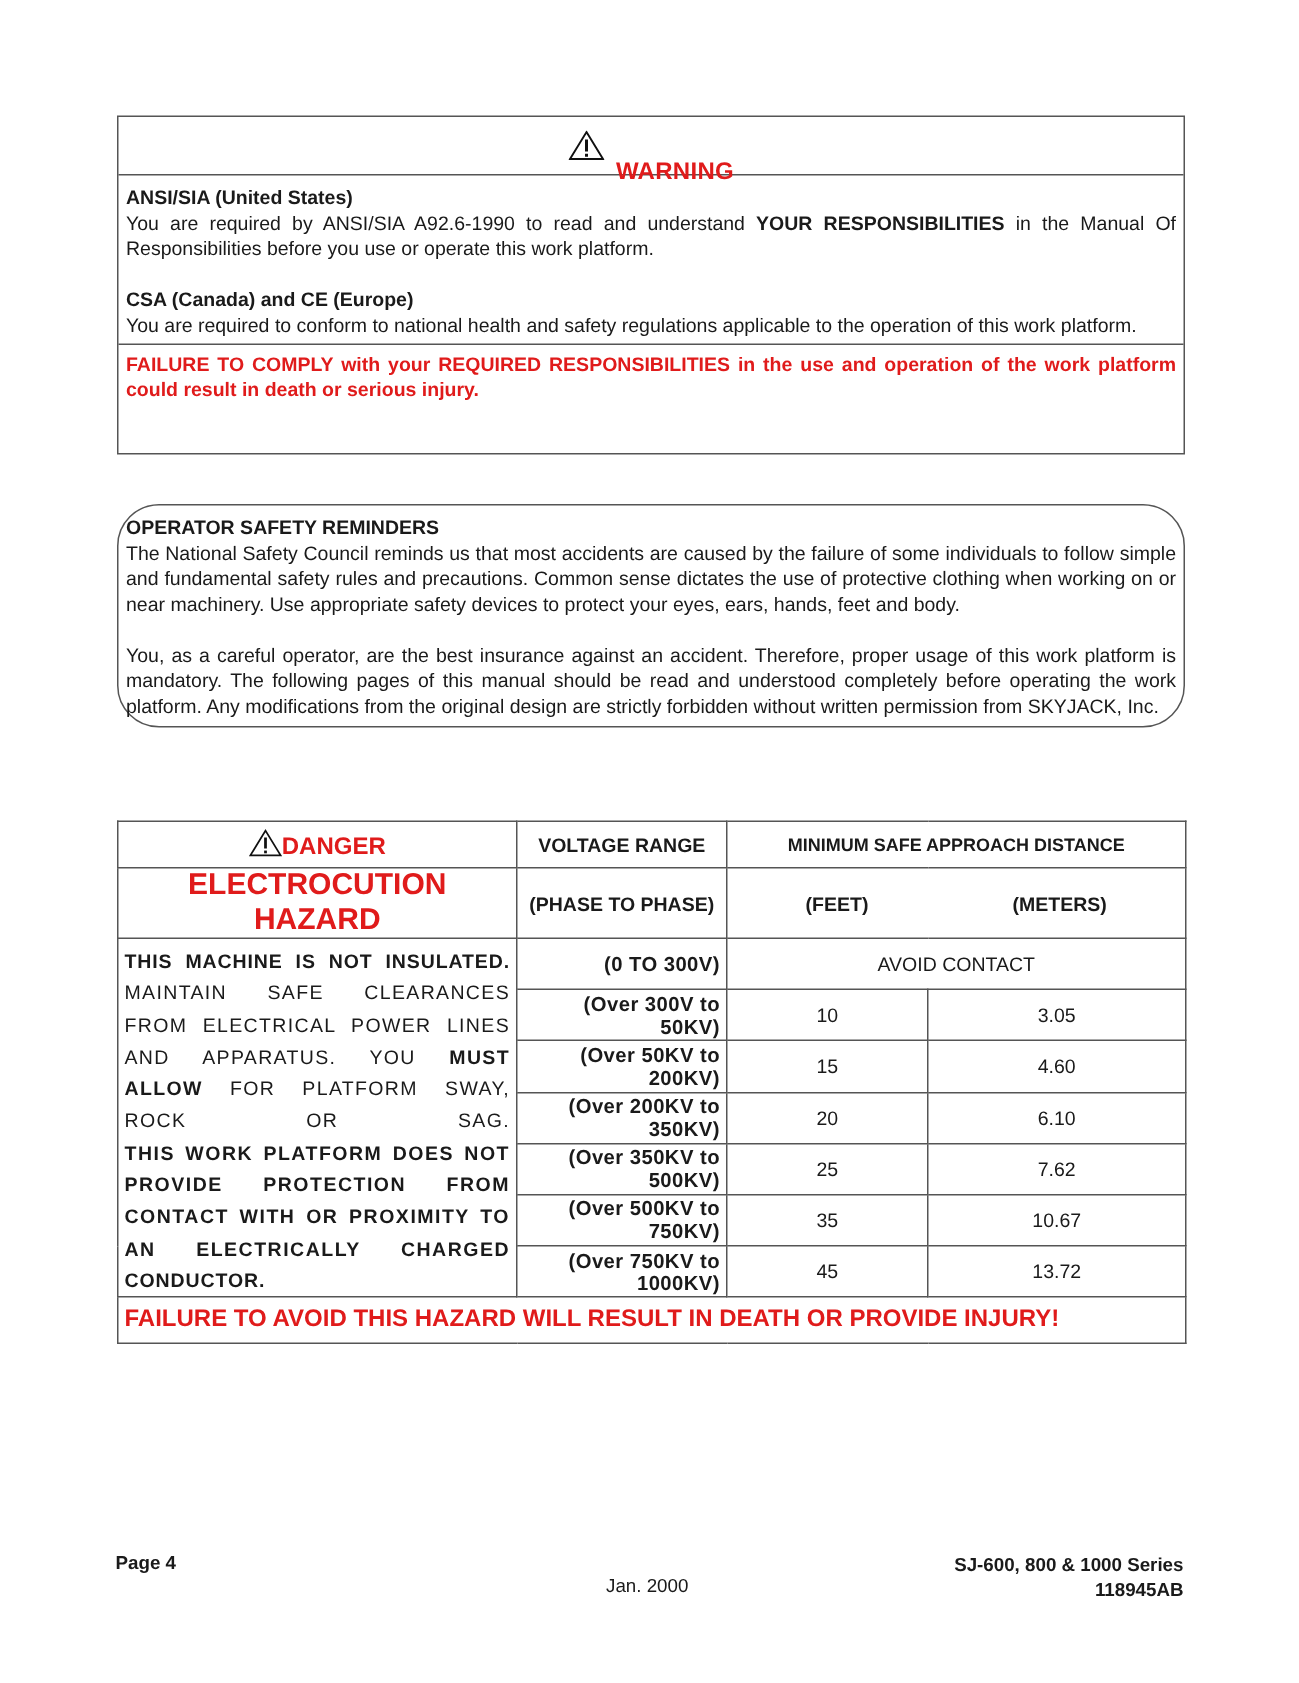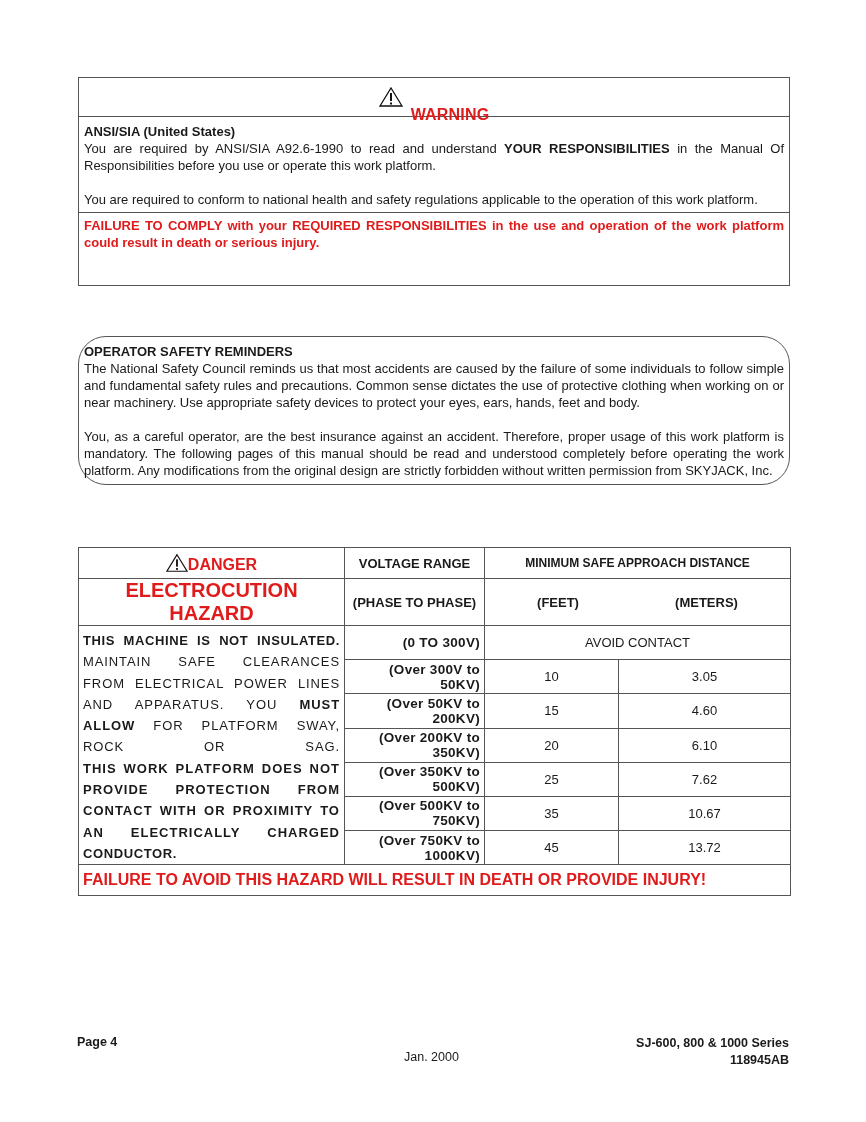--- a/index.html
+++ b/index.html
@@ -57,6 +57,7 @@
     <p class="h">ANSI/SIA (United States)</p>
     <p><span>You are required by ANSI/SIA A92.6-1990 to read and understand </span><b>YOUR RESPONSIBILITIES</b><span> in the Manual Of Responsibilities before you use or operate this work platform.</span></p>
     <div class="gap"></div>
+    <p class="h">CSA (Canada) and CE (Europe)</p>
     <p>You are required to conform to national health and safety regulations applicable to the operation of this work platform.</p>
   </div>
   <div class="warn-foot">FAILURE  TO COMPLY with your REQUIRED RESPONSIBILITIES in the use and operation of the work platform could result in death or serious injury.</div>

